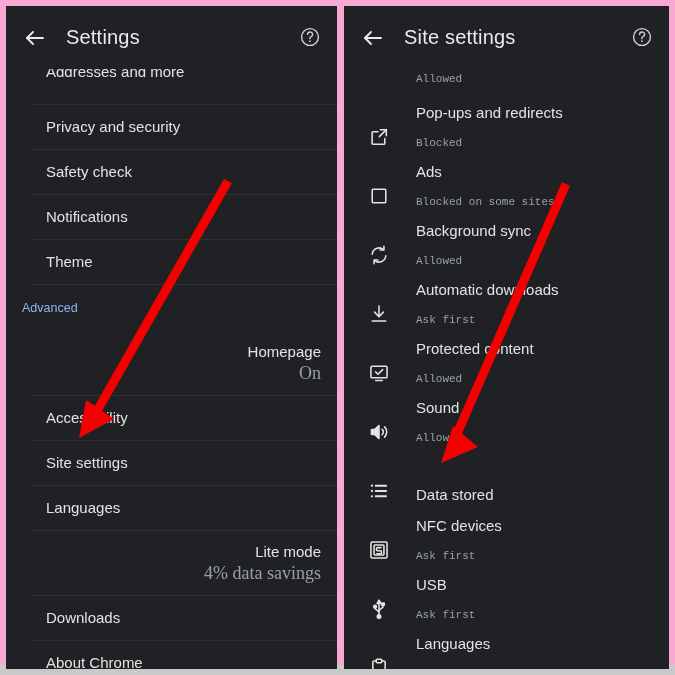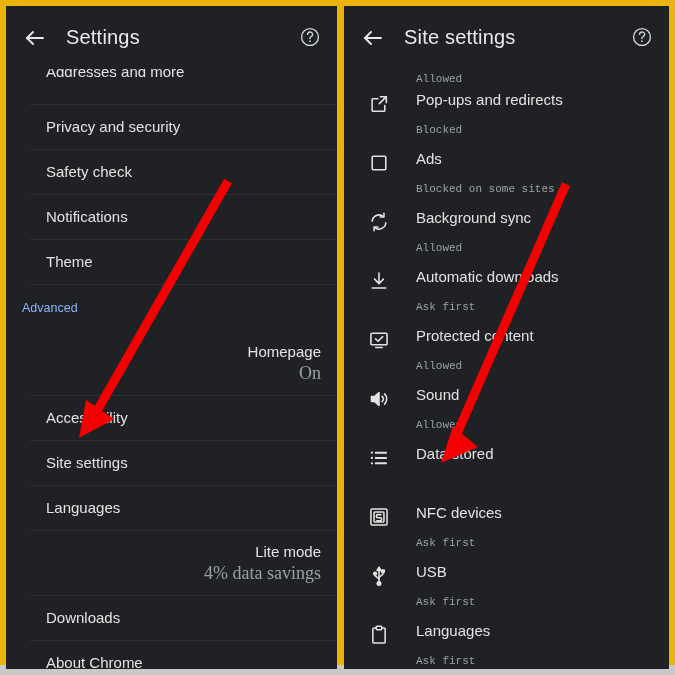--- a/index.html
+++ b/index.html
@@ -17,7 +17,7 @@
     position: relative;
     width: 675px;
     height: 665px;
-    background: #eab308;
+    background: #f9a8d4;
   }
 
   

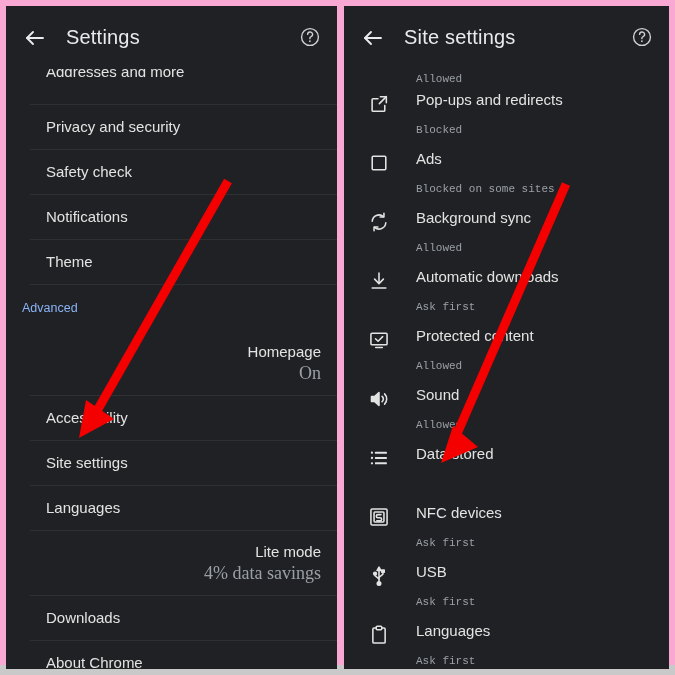--- a/index.html
+++ b/index.html
@@ -117,7 +117,7 @@
   }
   .row-r {
     display: flex;
-    align-items: flex-start;
+    align-items: flex-end;
     height: 59px;
     padding: 0 16px;
     cursor: pointer;

